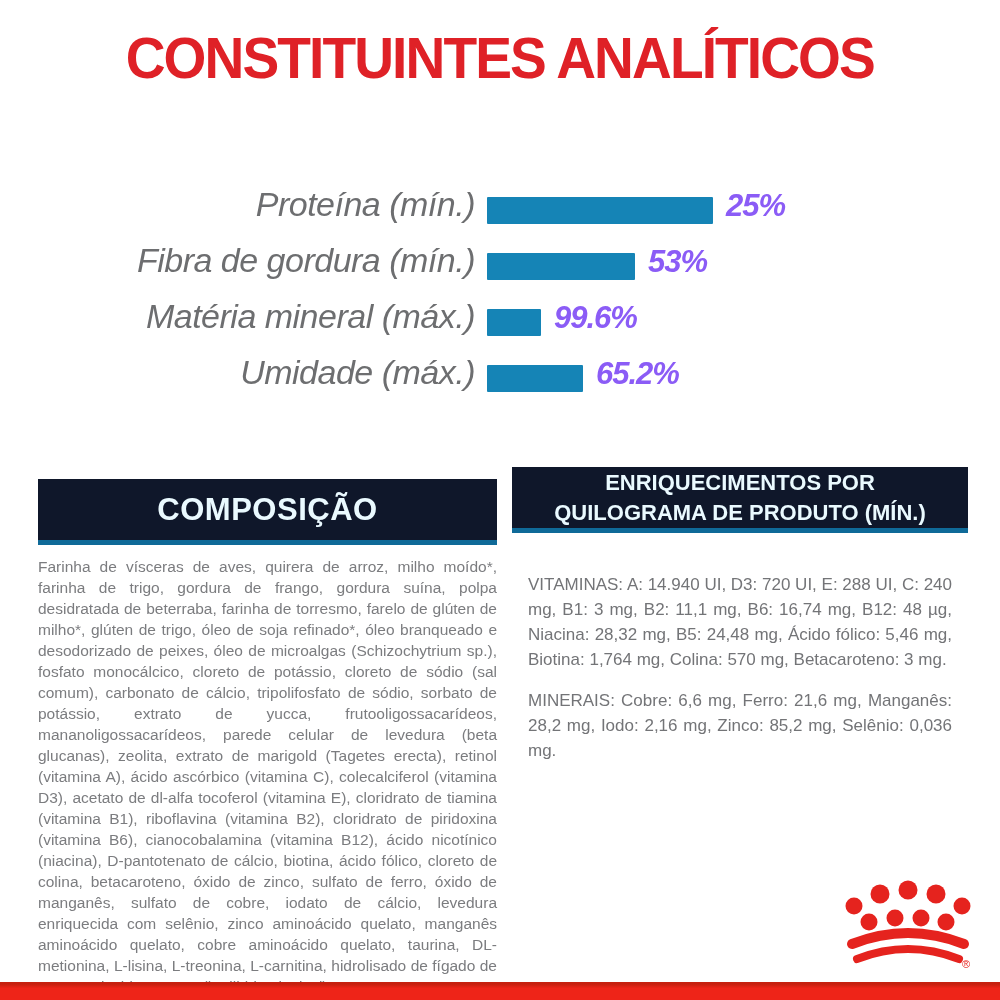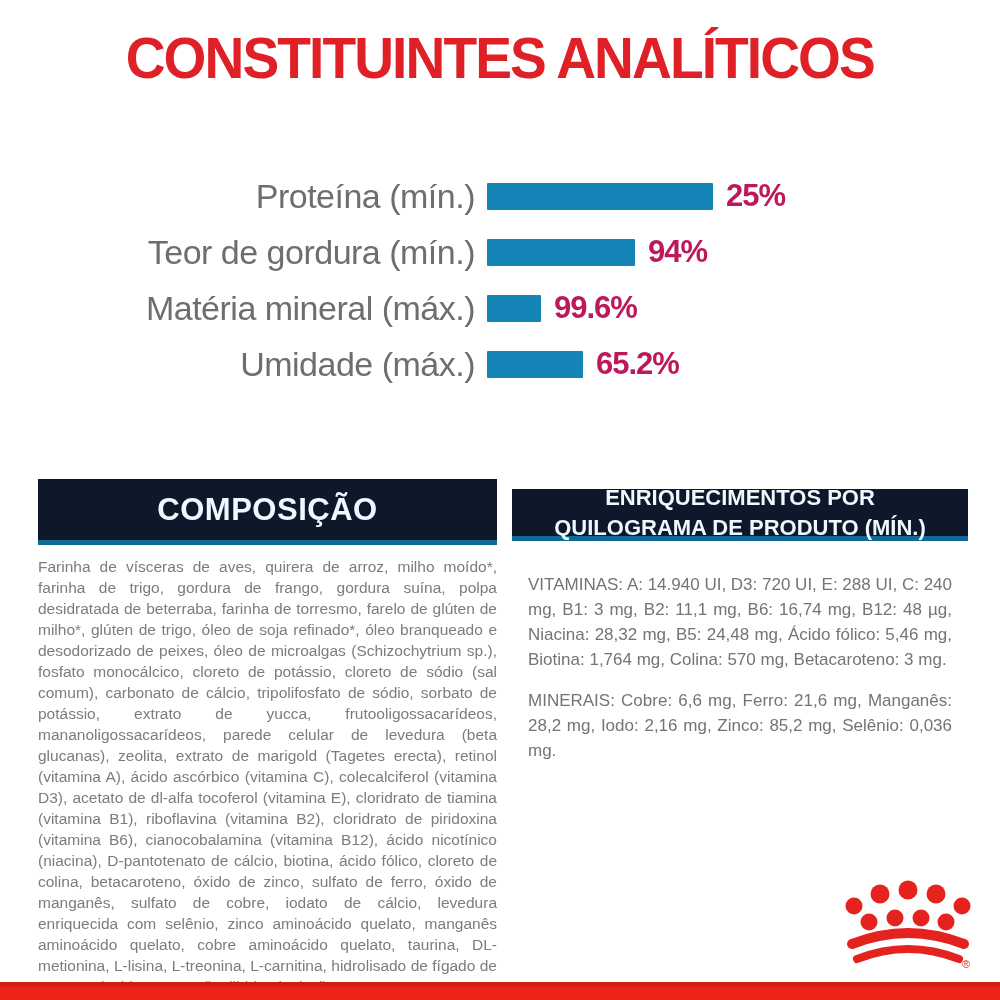--- a/index.html
+++ b/index.html
@@ -25,7 +25,7 @@
 
   
   .chart { position: absolute; top: 168px; left: 0; width: 1000px; }
-  .chart-row { display: flex; align-items: center; height: 56px; }
+  .chart-row { display: flex; align-items: flex-end; height: 56px; font-style: italic; }
   .chart-label {
     width: 475px; text-align: right;
     font-size: 34px; color: #6d6e70;

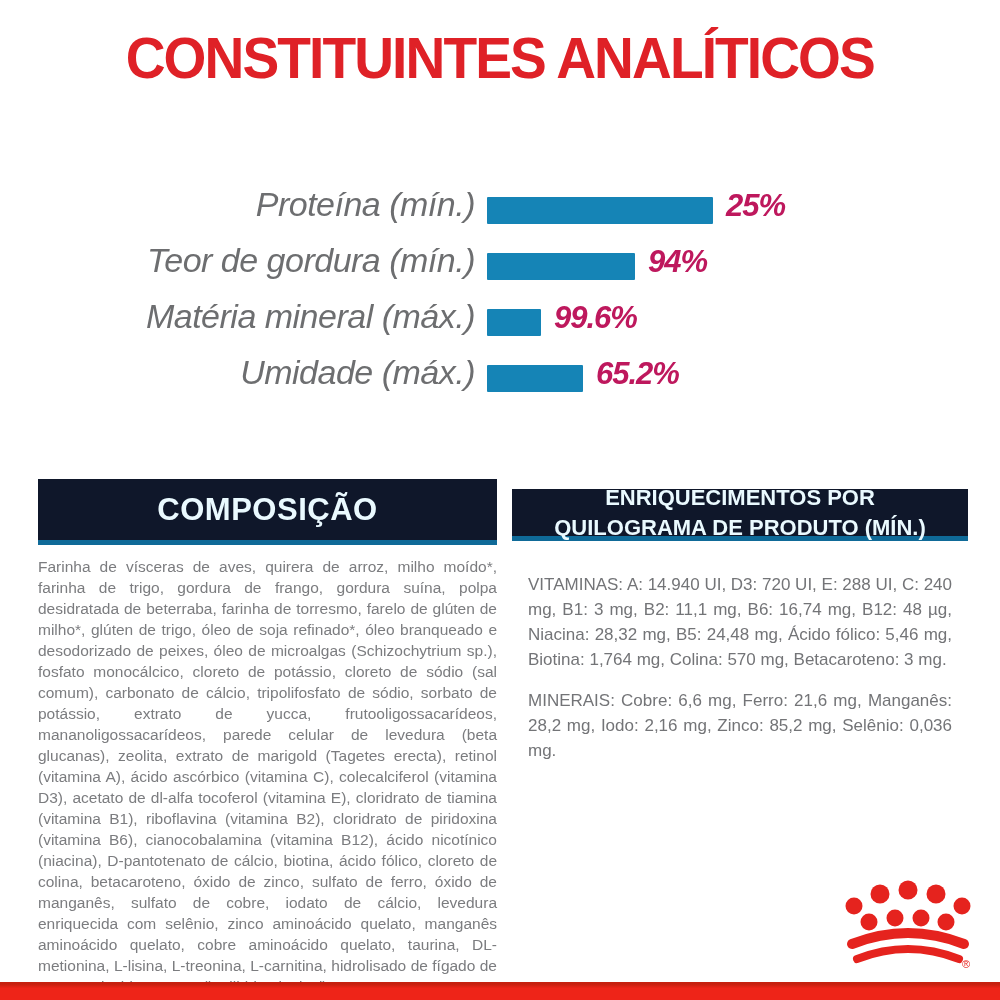--- a/index.html
+++ b/index.html
@@ -37,7 +37,7 @@
   }
   .chart-value {
     margin-left: 13px;
-    font-size: 31px; font-weight: 700; color: #be185d;
+    font-size: 31px; font-weight: 700; color: #8b5cf6;
     letter-spacing: -1px; white-space: nowrap;
   }
 

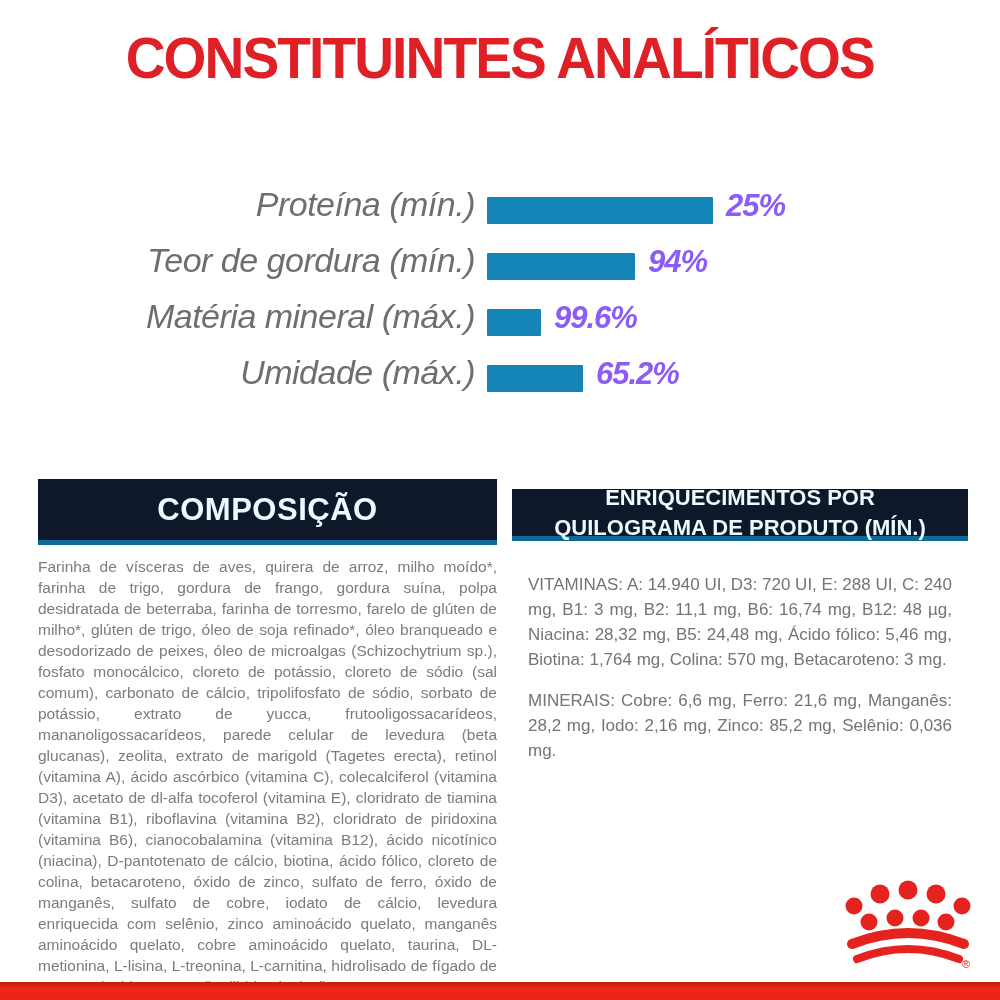--- a/index.html
+++ b/index.html
@@ -91,7 +91,7 @@
       <div class="chart-value">25%</div>
     </div>
     <div class="chart-row">
-      <div class="chart-label">Teor de gordura (mín.)</div>
+      <div class="chart-label">Fibra de gordura (mín.)</div>
       <div class="chart-bar" style="width: 148px; background: rgb(21, 132, 182);"></div>
       <div class="chart-value">94%</div>
     </div>

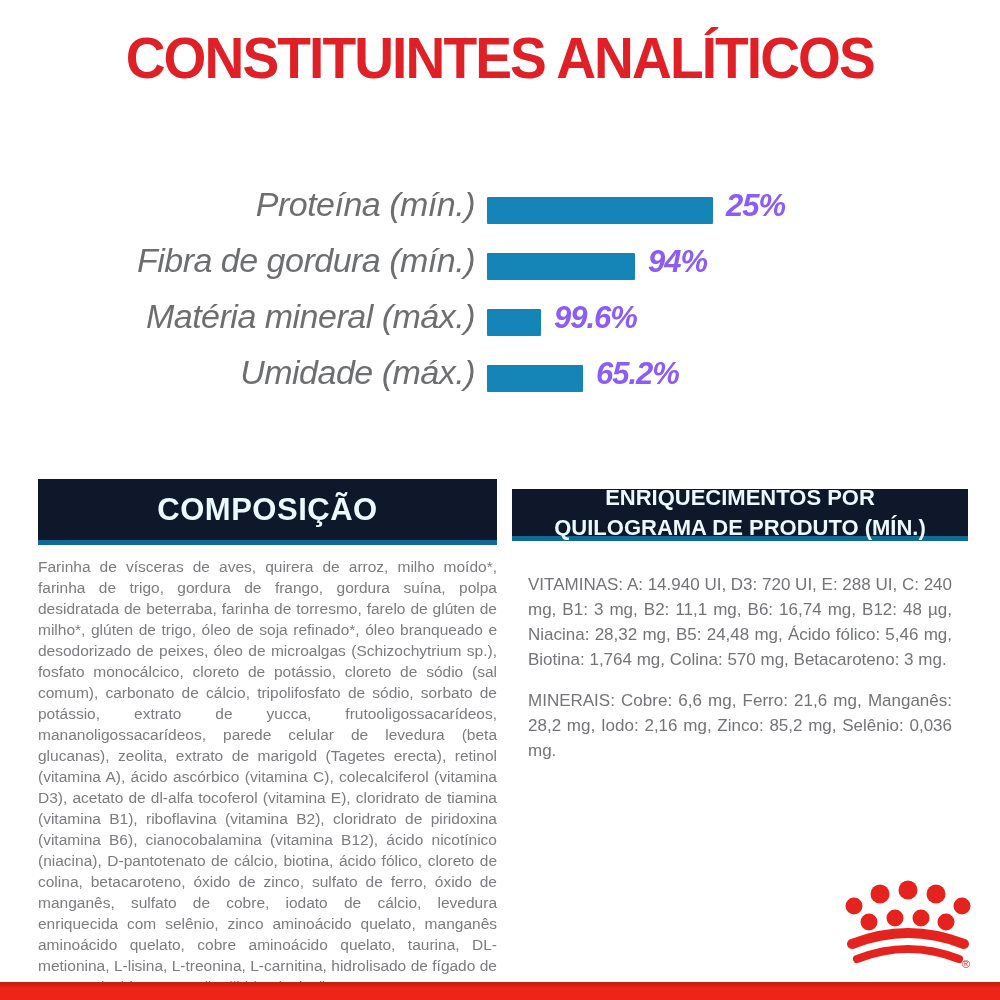--- a/index.html
+++ b/index.html
@@ -93,7 +93,7 @@
     <div class="chart-row">
       <div class="chart-label">Fibra de gordura (mín.)</div>
       <div class="chart-bar" style="width: 148px; background: rgb(21, 132, 182);"></div>
-      <div class="chart-value">94%</div>
+      <div class="chart-value">53%</div>
     </div>
     <div class="chart-row">
       <div class="chart-label">Matéria mineral (máx.)</div>

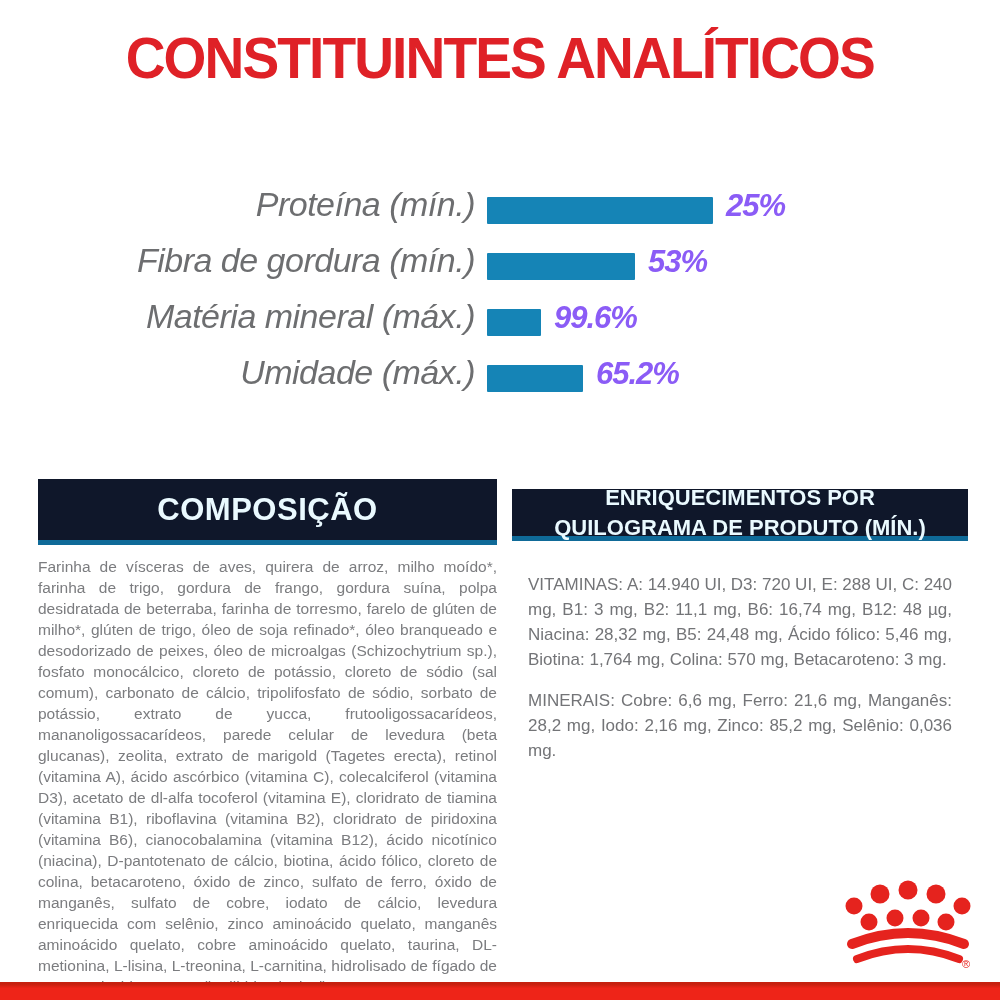--- a/index.html
+++ b/index.html
@@ -51,7 +51,7 @@
     text-align: center;
   }
   .header-left { left: 38px; top: 479px; width: 459px; height: 66px; font-size: 31px; font-weight: 700; letter-spacing: 0.5px; }
-  .header-right { left: 512px; top: 489px; width: 456px; height: 52px; font-size: 22px; font-weight: 700; line-height: 1.35; padding: 0 14px; }
+  .header-right { left: 512px; top: 467px; width: 456px; height: 66px; font-size: 22px; font-weight: 700; line-height: 1.35; padding: 0 14px; }
 
   
   .col-left {

